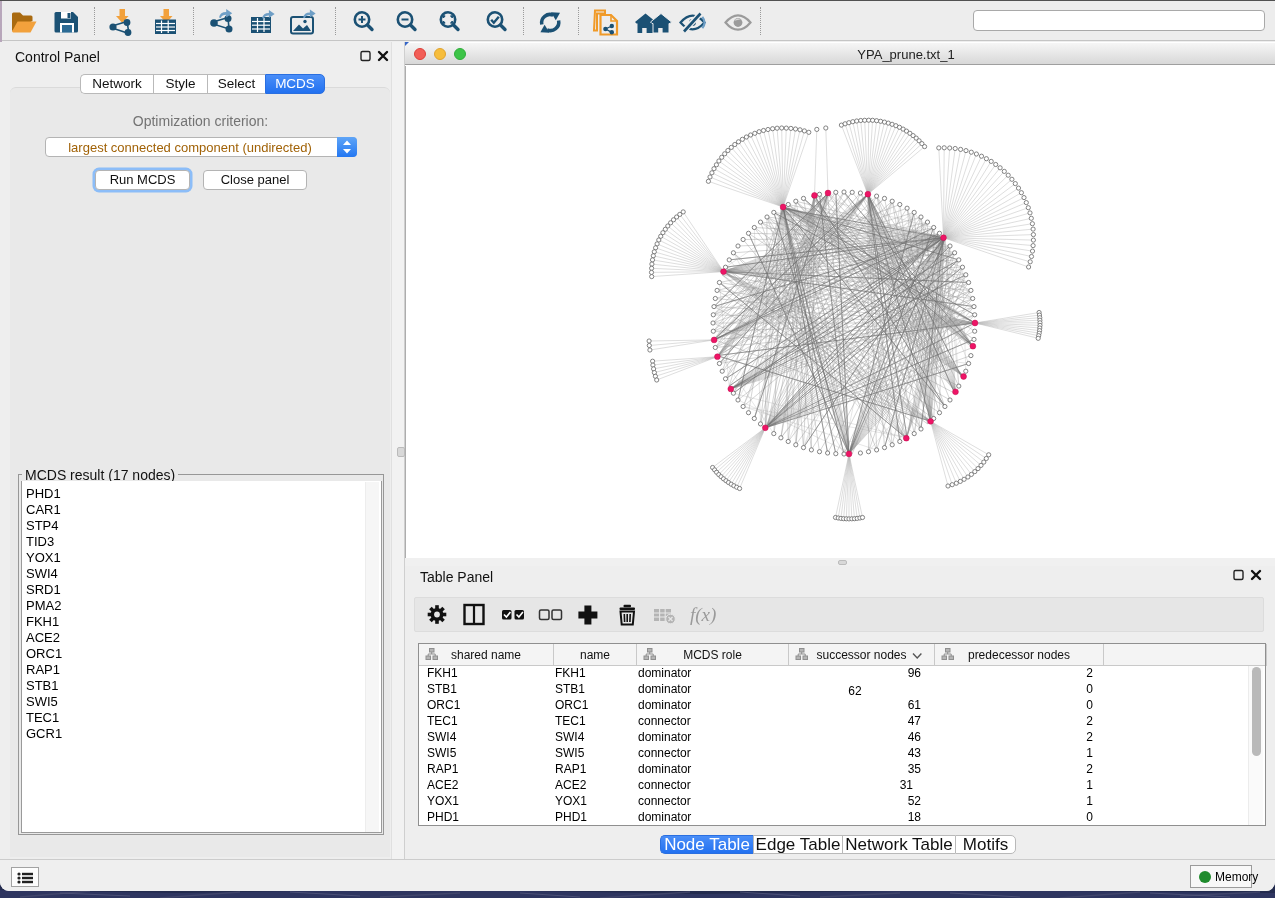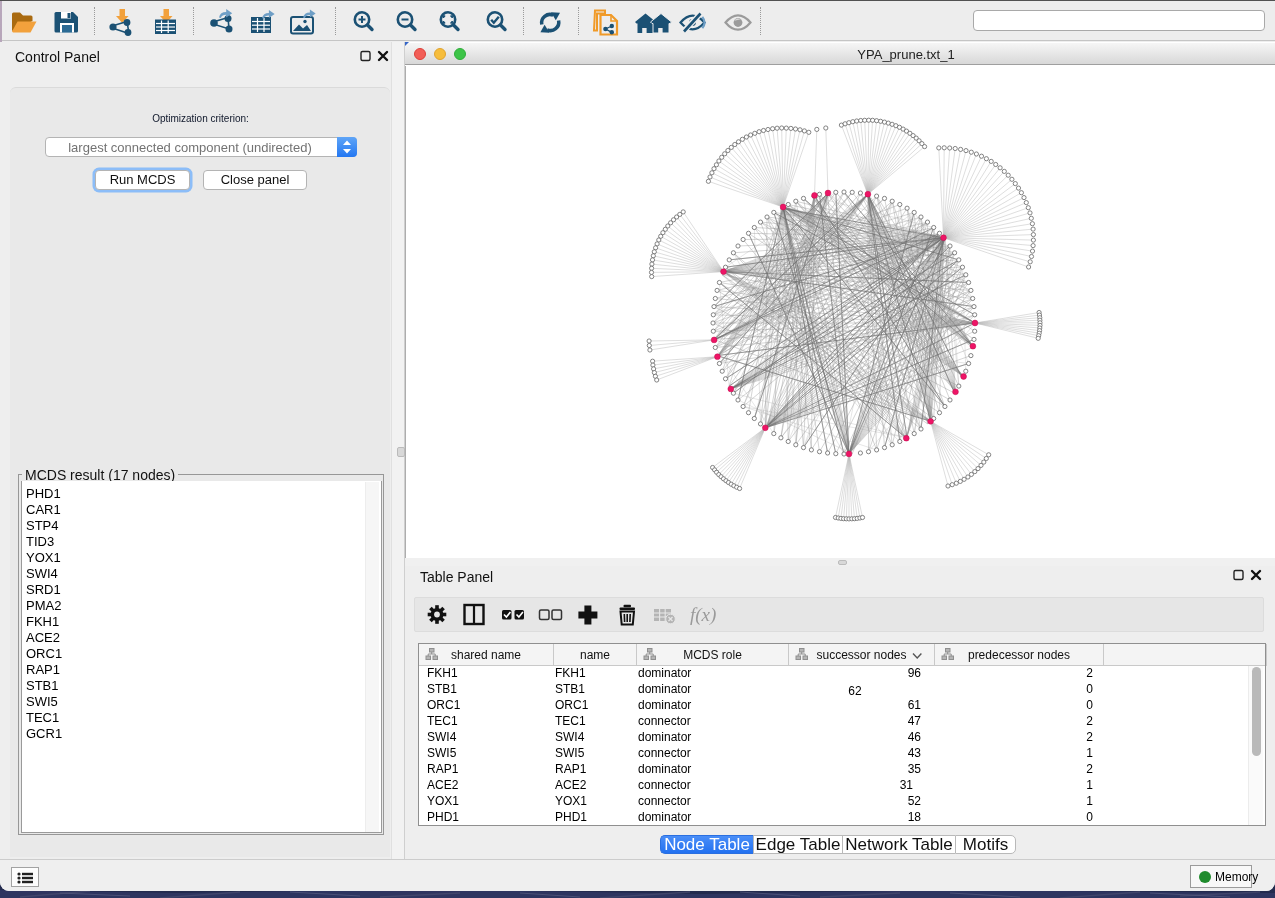--- a/index.html
+++ b/index.html
@@ -228,6 +228,12 @@
 <rect x="3" y="2.5" width="9" height="9" rx="1.5" fill="none" stroke="#222" stroke-width="1.4"></rect>
 <path d="M21 3 L29 11 M29 3 L21 11" stroke="#111" stroke-width="2.4" stroke-linecap="round"></path>
     </svg>
+<div class="tabrow" style="left:80px;">
+<div class="tab" style="width:73px;">Network</div>
+<div class="tab" style="width:54px;">Style</div>
+<div class="tab" style="width:58px;">Select</div>
+<div class="tab sel" style="width:60px;">MCDS</div>
+</div>
 <div id="optlabel">Optimization criterion:</div>
 <div id="combo">
       <div class="txt">largest connected component (undirected)</div>

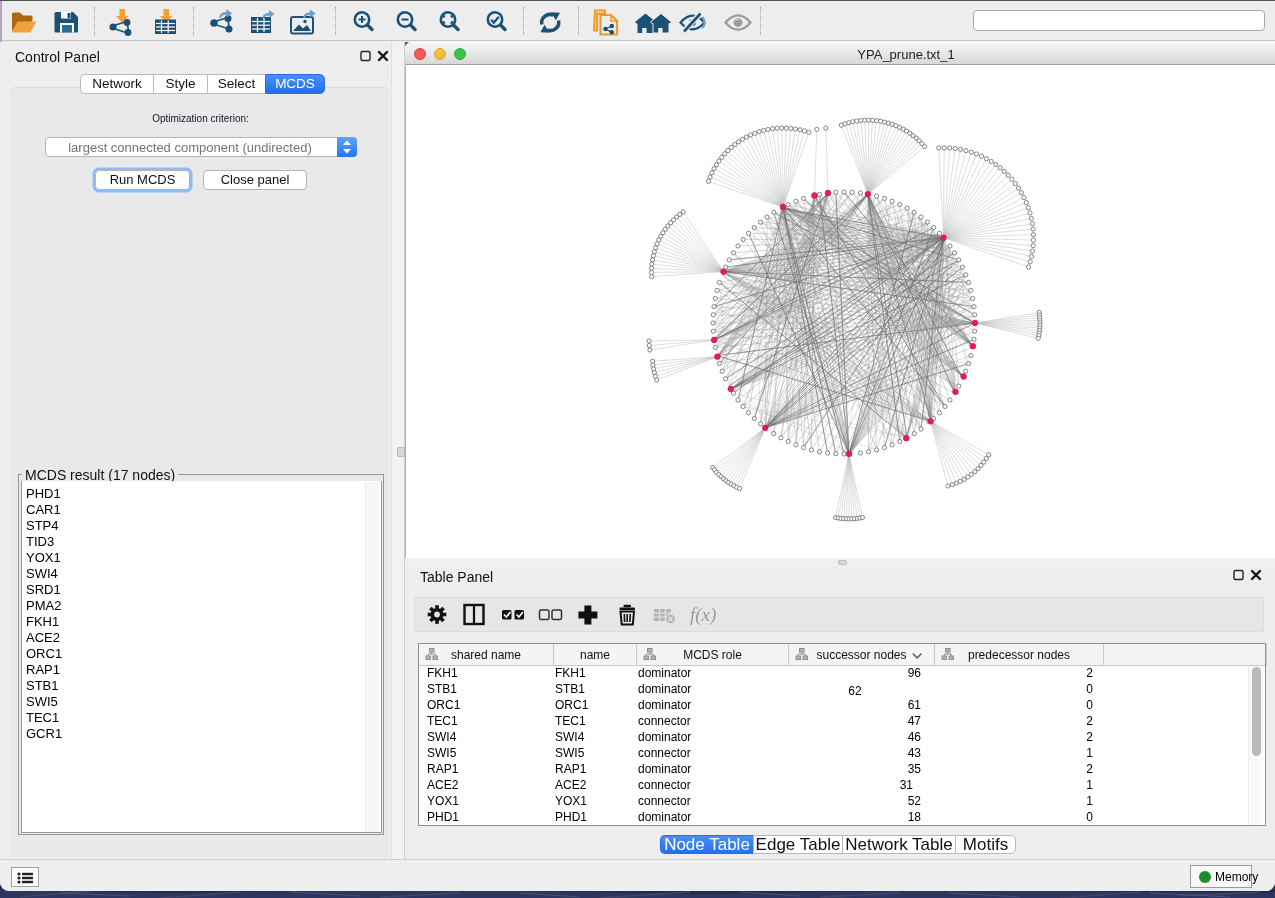--- a/index.html
+++ b/index.html
@@ -22,7 +22,7 @@
 .tab:first-child { border-radius:5px 0 0 5px; }
 .tab:last-child { border-radius:0 5px 5px 0; border-right:1px solid #b9b9b9; }
 .tab.sel { background:linear-gradient(#4a8ef8,#2271f0); border-color:#2a6fe0; color:#fff; }
-#optlabel { position:absolute; left:5px; top:113px; width:391px; text-align:center; font-size:10px; color:#0f172a; }
+#optlabel { position:absolute; left:5px; top:113px; width:391px; text-align:center; font-size:14px; color:#737373; }
 #combo { position:absolute; left:45px; top:137px; width:312px; height:20px; background:#fff; border:1px solid #b4b4b4; border-radius:4px; font-size:13px; color:#737373; }
 #combo .txt { position:absolute; left:0; right:22px; top:2px; text-align:center; }
 #combo .btn { position:absolute; right:-1px; top:-1px; width:20px; height:20px; border-radius:0 4px 4px 0; background:linear-gradient(#5fa5f7,#2377f2); }

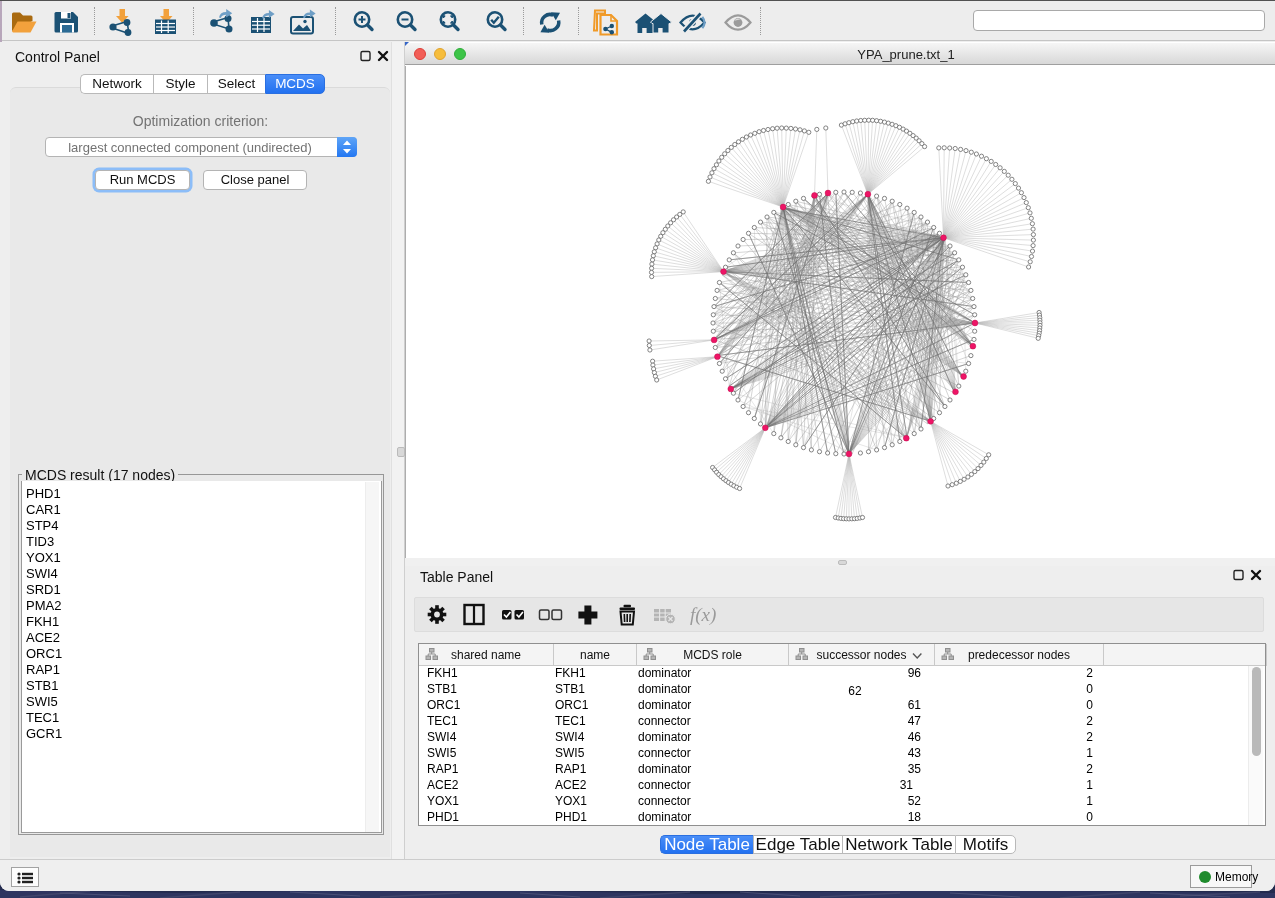--- a/index.html
+++ b/index.html
@@ -23,7 +23,7 @@
 .tab:last-child { border-radius:0 5px 5px 0; border-right:1px solid #b9b9b9; }
 .tab.sel { background:linear-gradient(#4a8ef8,#2271f0); border-color:#2a6fe0; color:#fff; }
 #optlabel { position:absolute; left:5px; top:113px; width:391px; text-align:center; font-size:14px; color:#737373; }
-#combo { position:absolute; left:45px; top:137px; width:312px; height:20px; background:#fff; border:1px solid #b4b4b4; border-radius:4px; font-size:13px; color:#737373; }
+#combo { position:absolute; left:45px; top:137px; width:312px; height:20px; background:#fff; border:1px solid #b4b4b4; border-radius:4px; font-size:13px; color:#a16207; }
 #combo .txt { position:absolute; left:0; right:22px; top:2px; text-align:center; }
 #combo .btn { position:absolute; right:-1px; top:-1px; width:20px; height:20px; border-radius:0 4px 4px 0; background:linear-gradient(#5fa5f7,#2377f2); }
 .pbtn { position:absolute; top:170px; height:20px; background:#fff; border:1px solid #b4b4b4; border-radius:4px; font-size:13px; color:#111; text-align:center; line-height:18px; }

